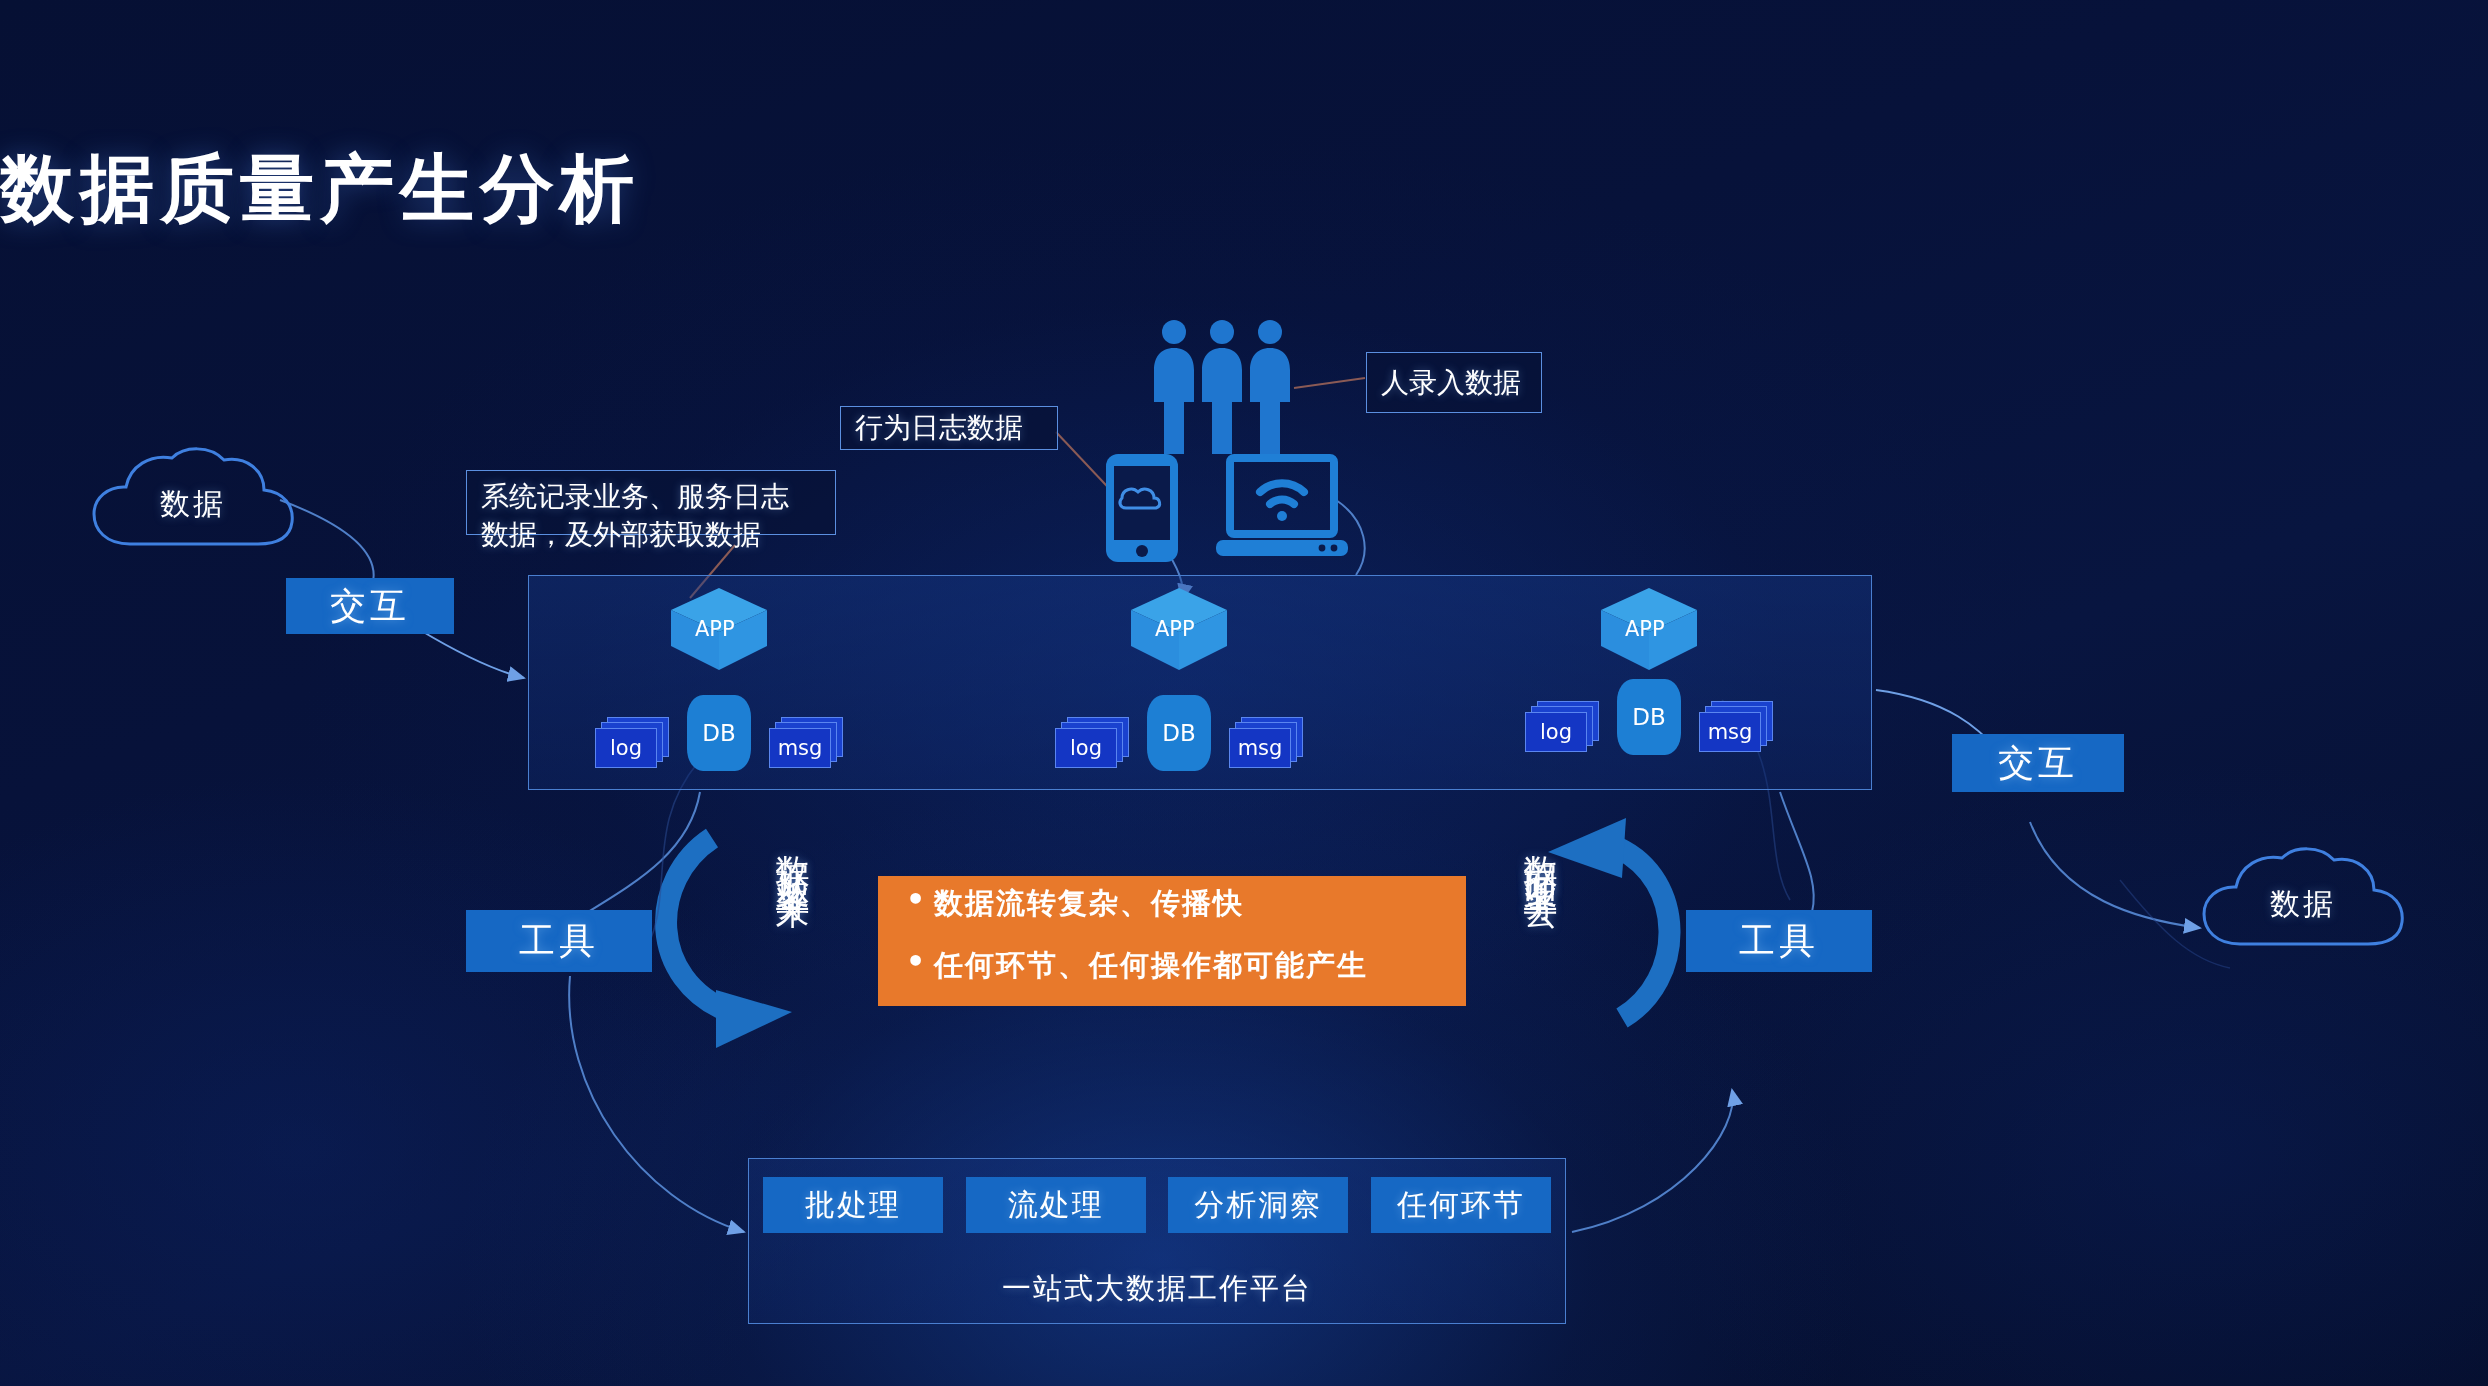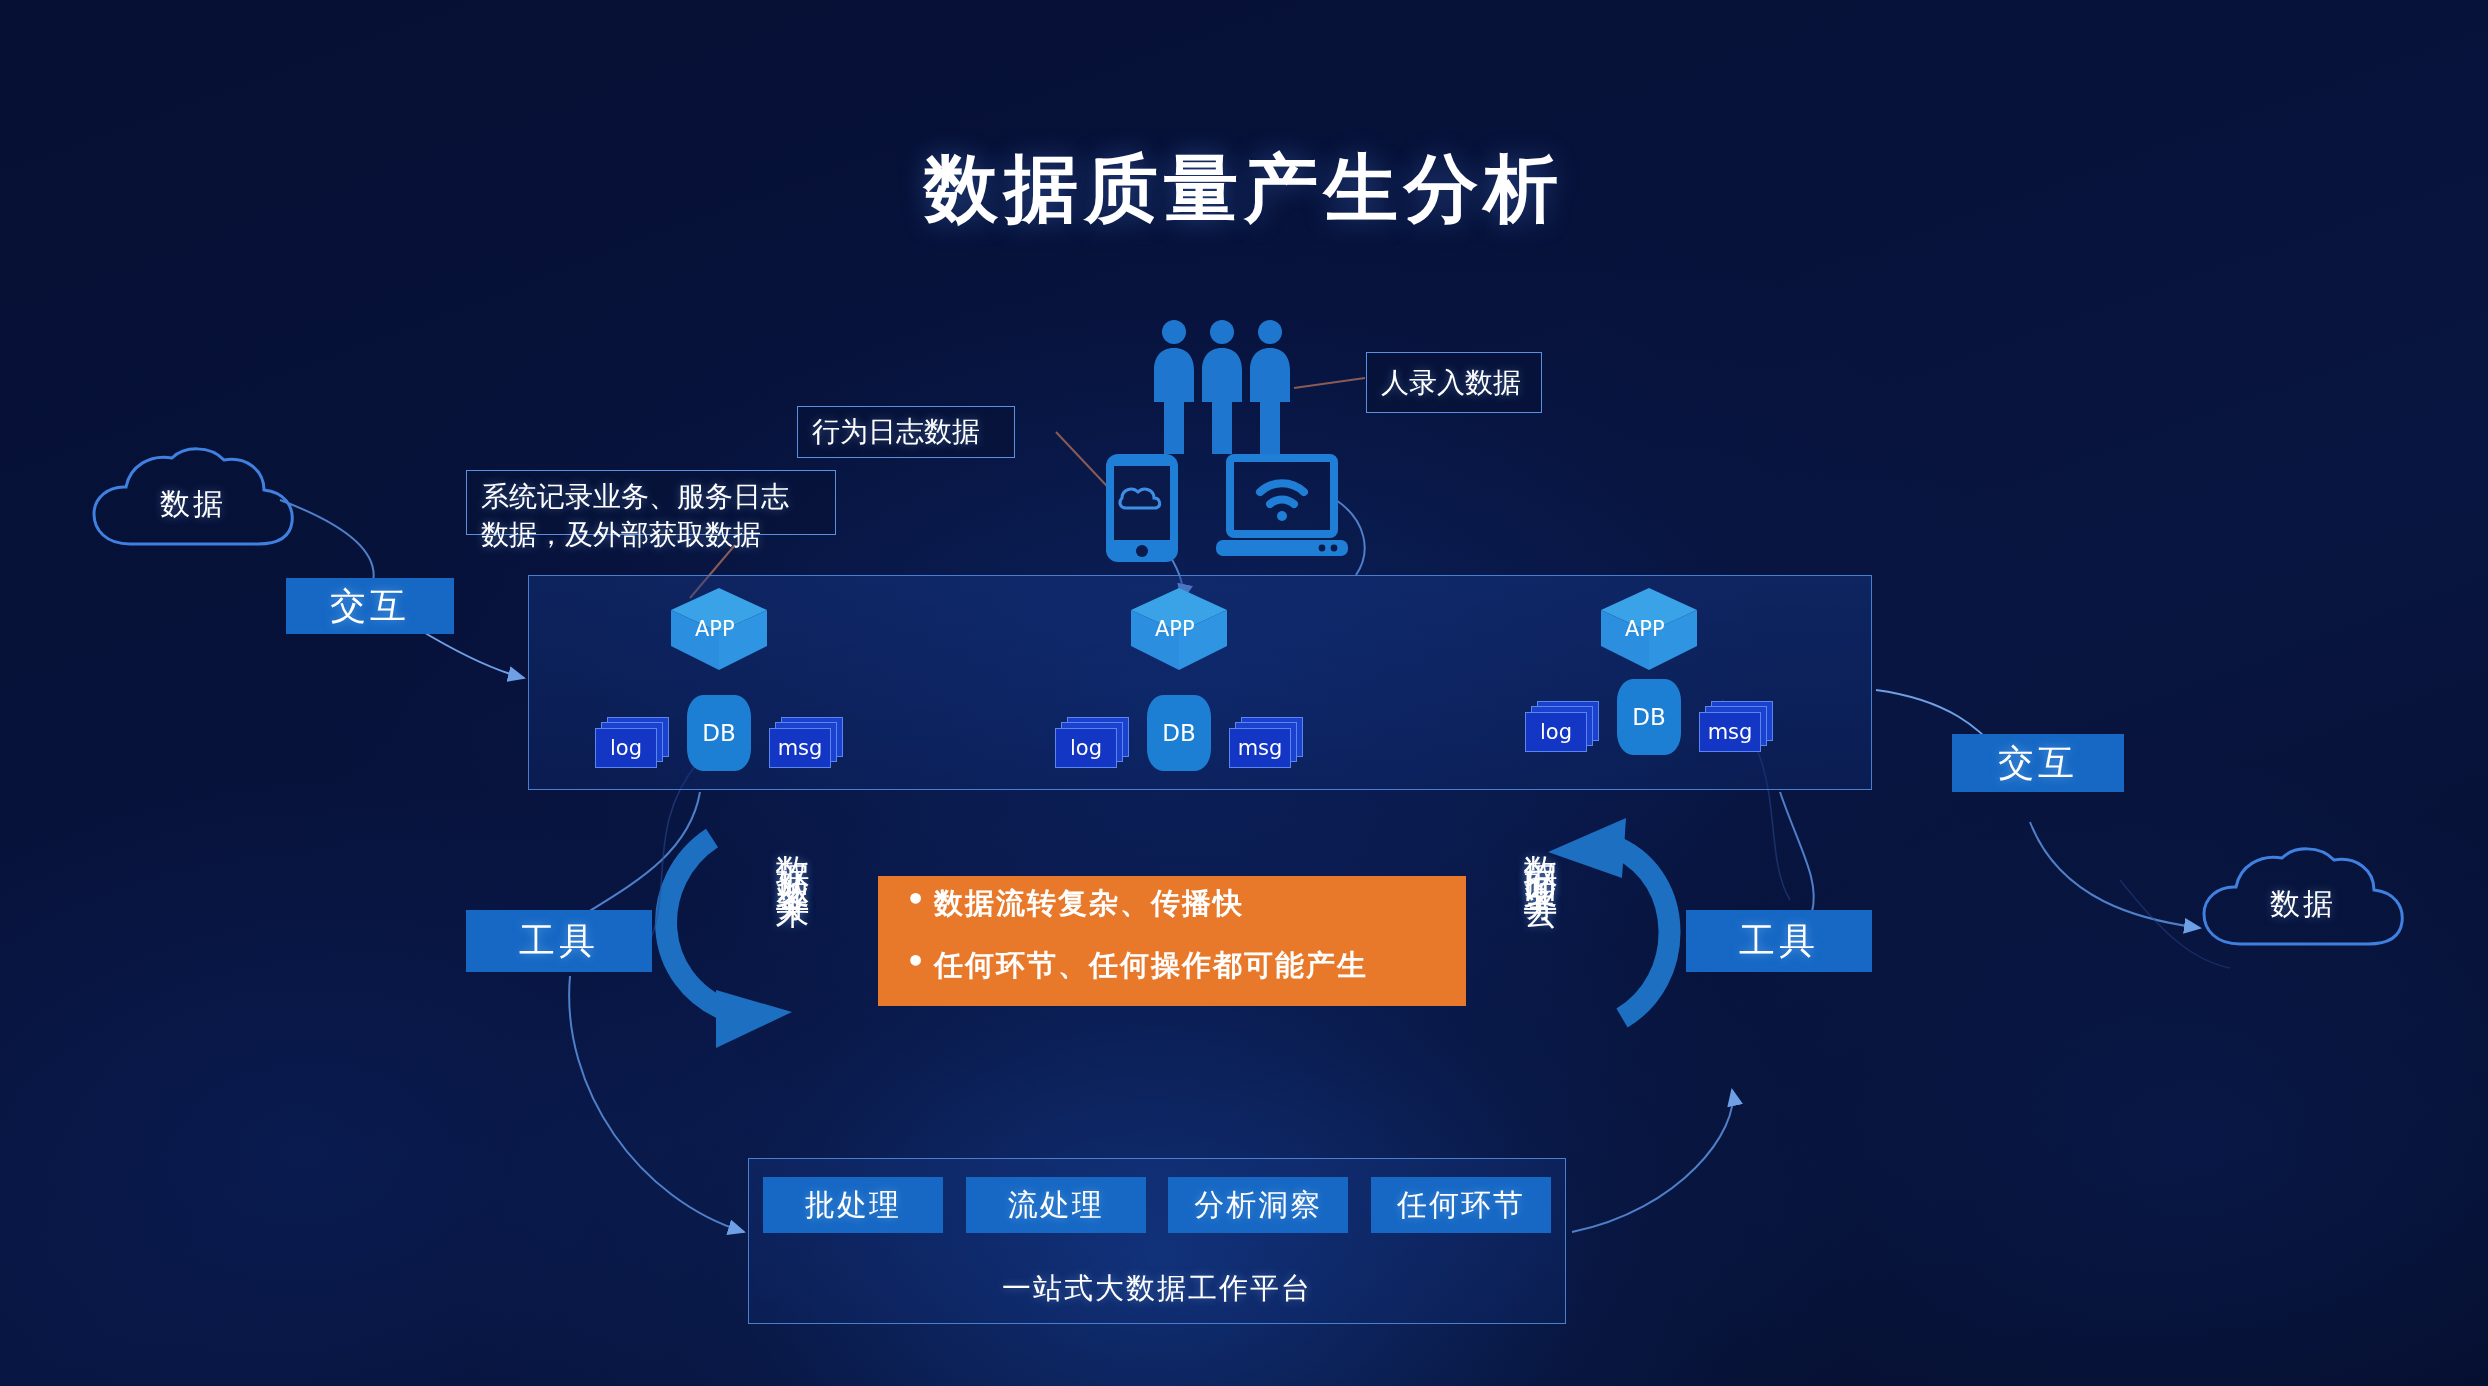--- a/index.html
+++ b/index.html
@@ -23,7 +23,7 @@
   
   #title {
     position:absolute; left:0; right:0; top:140px;
-    text-align:center;
+    text-align:left;
     font-size:74px; font-weight:bold; color:#ffffff;
     letter-spacing:6px;
     text-shadow:0 0 26px rgba(90,150,255,0.35);

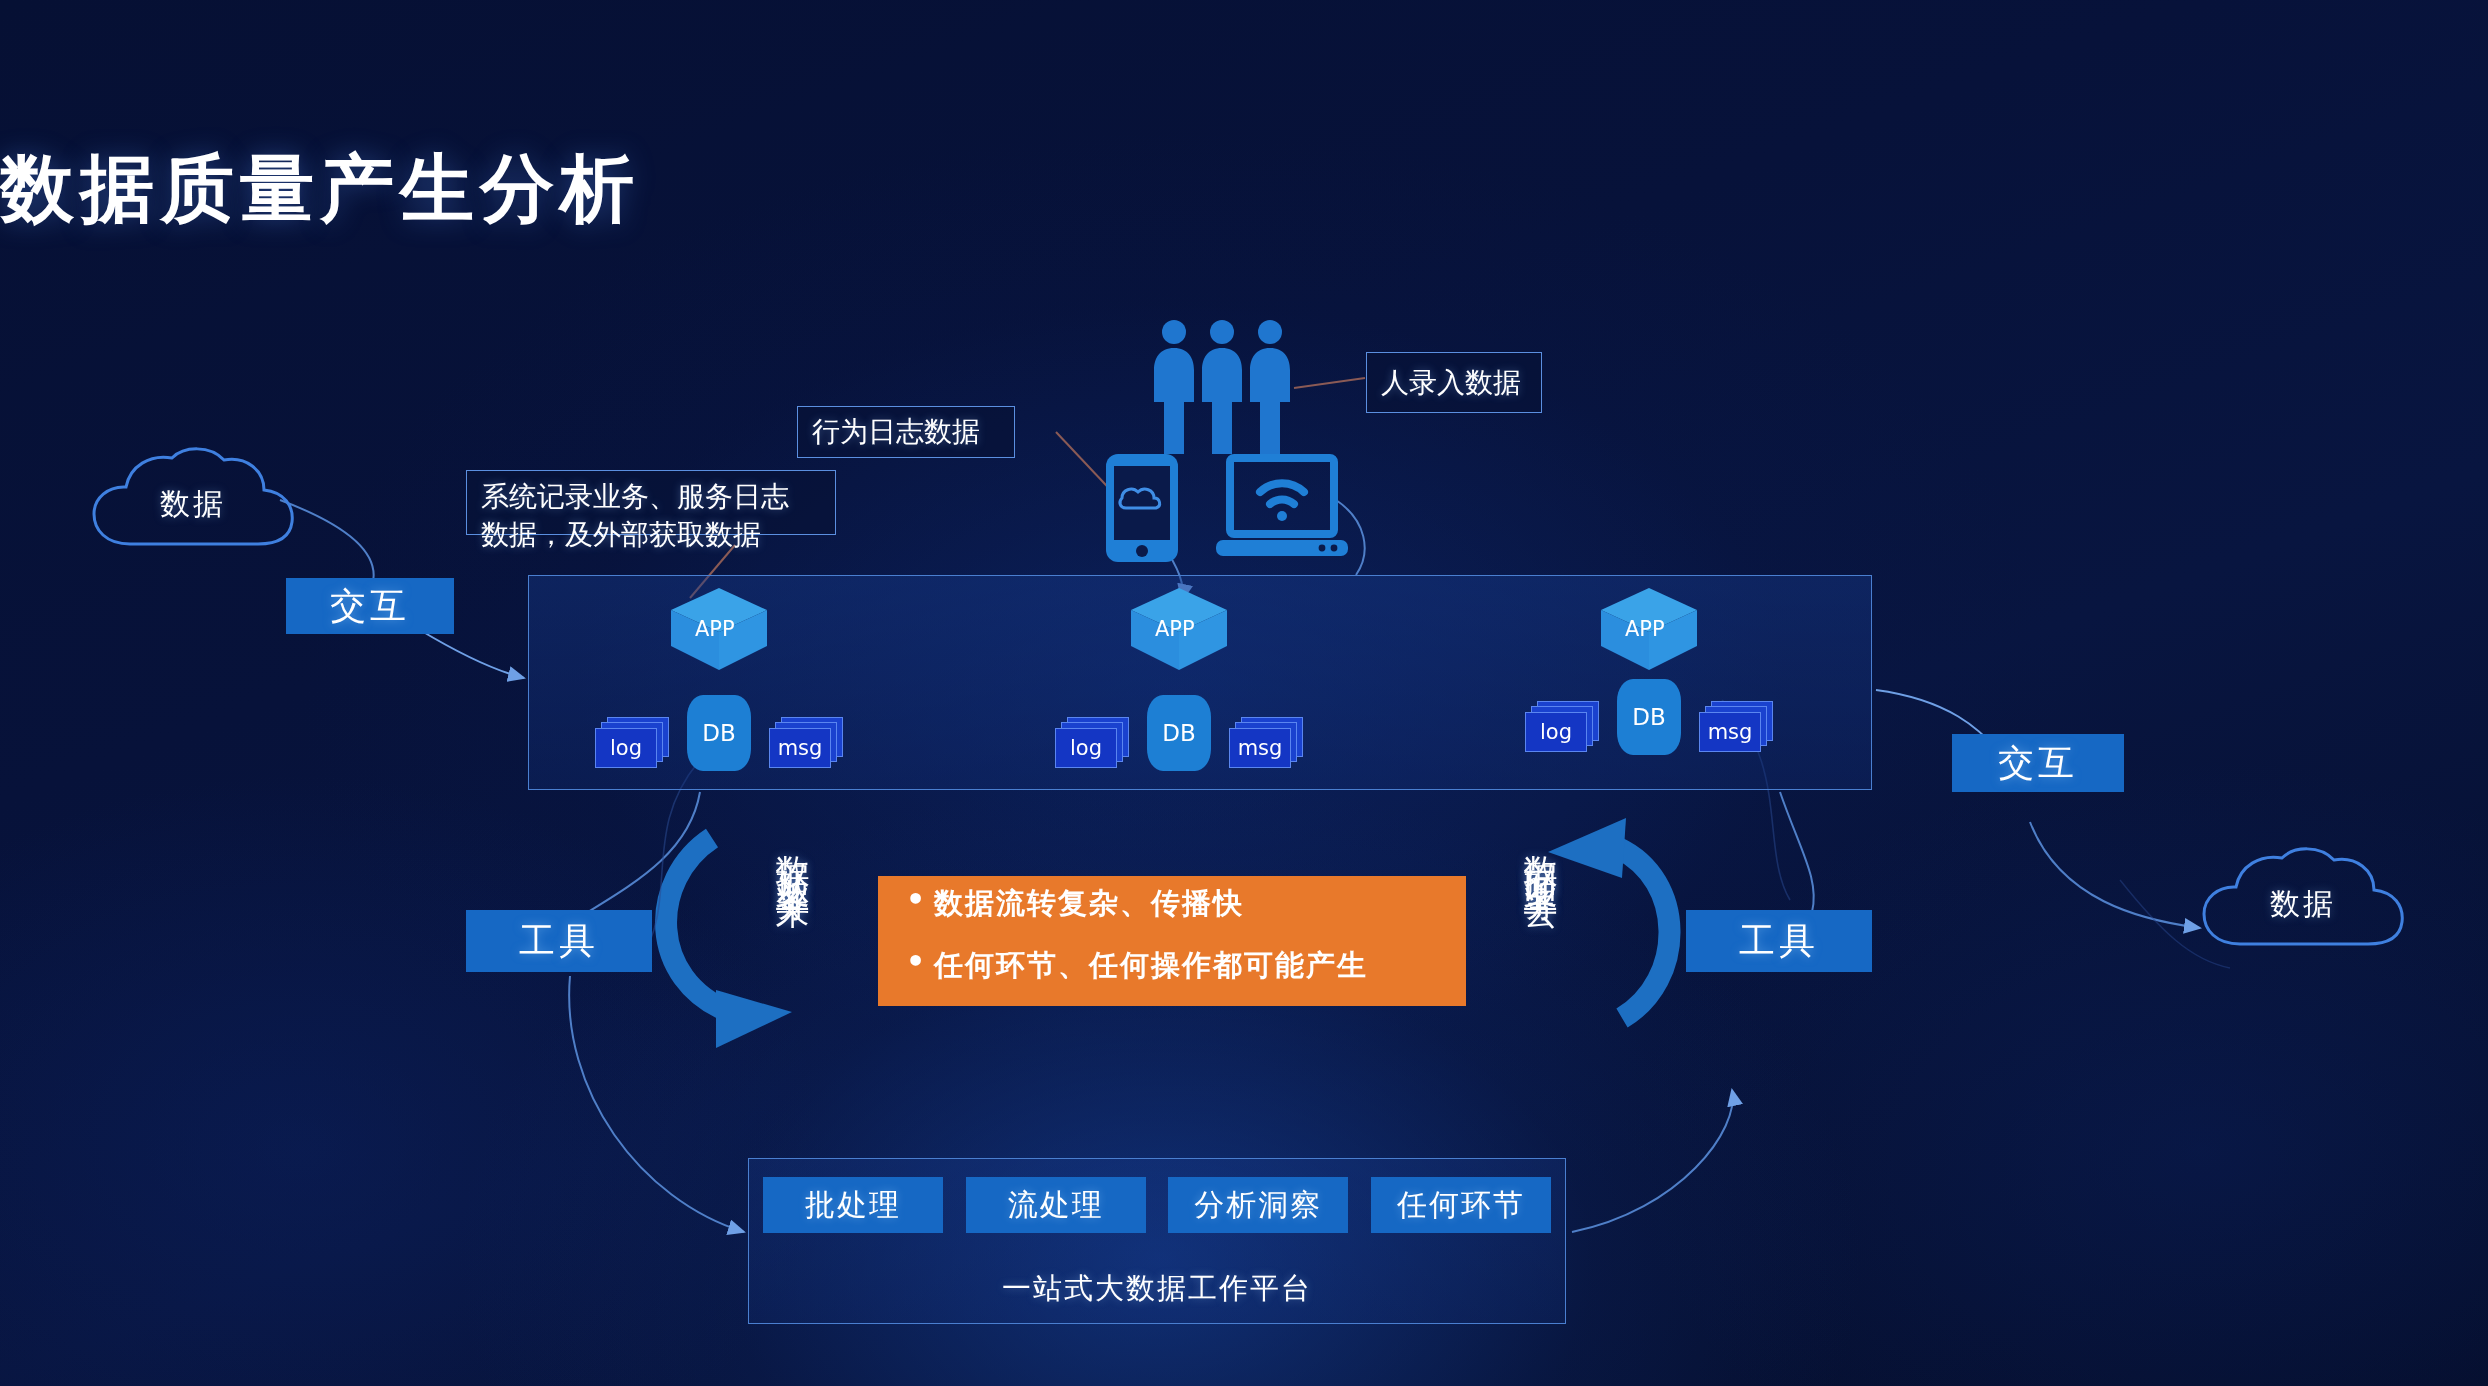--- a/index.html
+++ b/index.html
@@ -211,7 +211,7 @@
     <div class="cloud-label">数据</div>
   </div>
 
-  <div class="callout" style="left:797px; top:406px; width:218px; height:52px; display:flex; align-items:center;">行为日志数据</div>
+  <div class="callout" style="left:840px; top:406px; width:218px; height:44px; display:flex; align-items:center;">行为日志数据</div>
 
   <div class="callout" style="left:466px; top:470px; width:370px; height:65px;">系统记录业务、服务日志
 数据，及外部获取数据</div>

